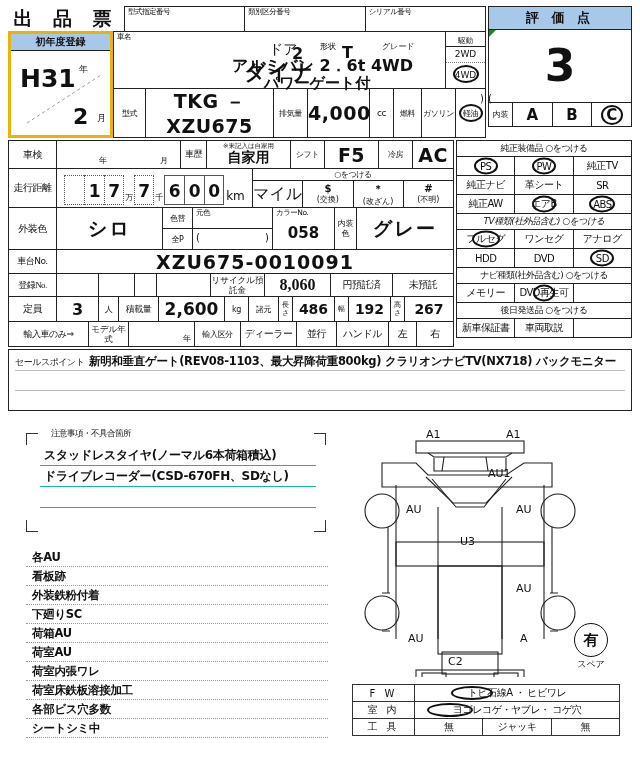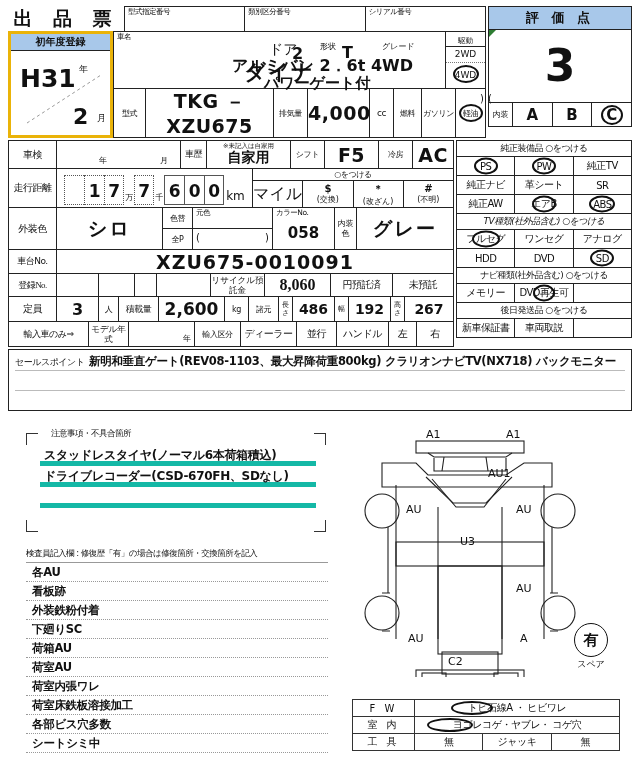--- a/index.html
+++ b/index.html
@@ -83,7 +83,7 @@
   .notes-title { position:absolute; left:22px; top:1px; font-size:8.5px; background:#fff; padding:0 3px; letter-spacing:-.5px;}
   .notes-rows { position:absolute; left:14px; right:10px; top:18px; }
   .notes-rows div { font-size:12px; font-weight:bold; letter-spacing:-.3px;
-      border-bottom:5px solid #14b8a6; padding:2px 0 2px 4px; height:21px; }
+      border-bottom:1px solid #14b8a6; padding:2px 0 2px 4px; height:21px; }
 
   
   .insp { margin:16px 10px 0 18px; }

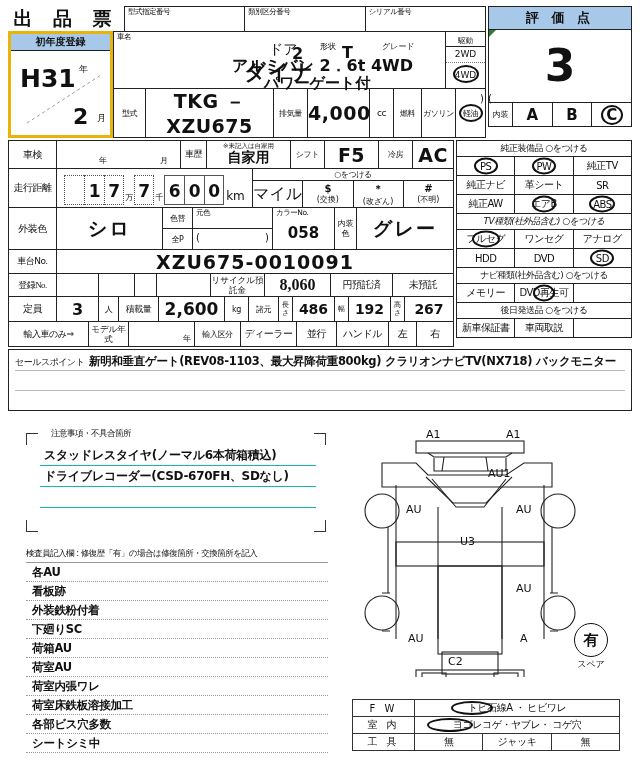--- a/index.html
+++ b/index.html
@@ -448,7 +448,6 @@
       </div>
 
       <div class="insp">
-        <div class="insp-title">検査員記入欄 : 修復歴「有」の場合は修復箇所・交換箇所を記入</div>
         <div class="it">各AU</div>
         <div class="it">看板跡</div>
         <div class="it">外装鉄粉付着</div>

